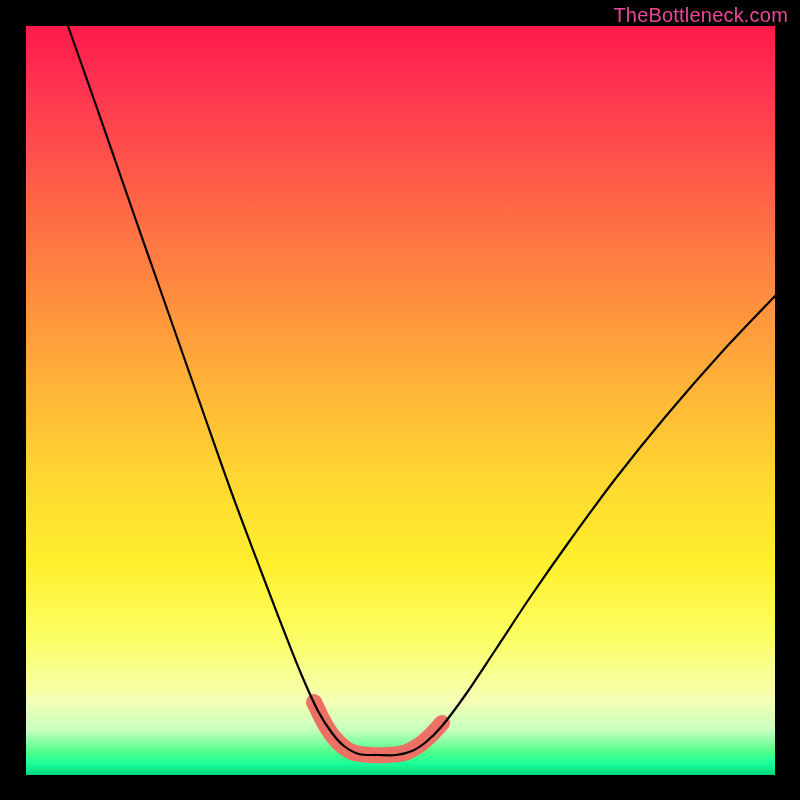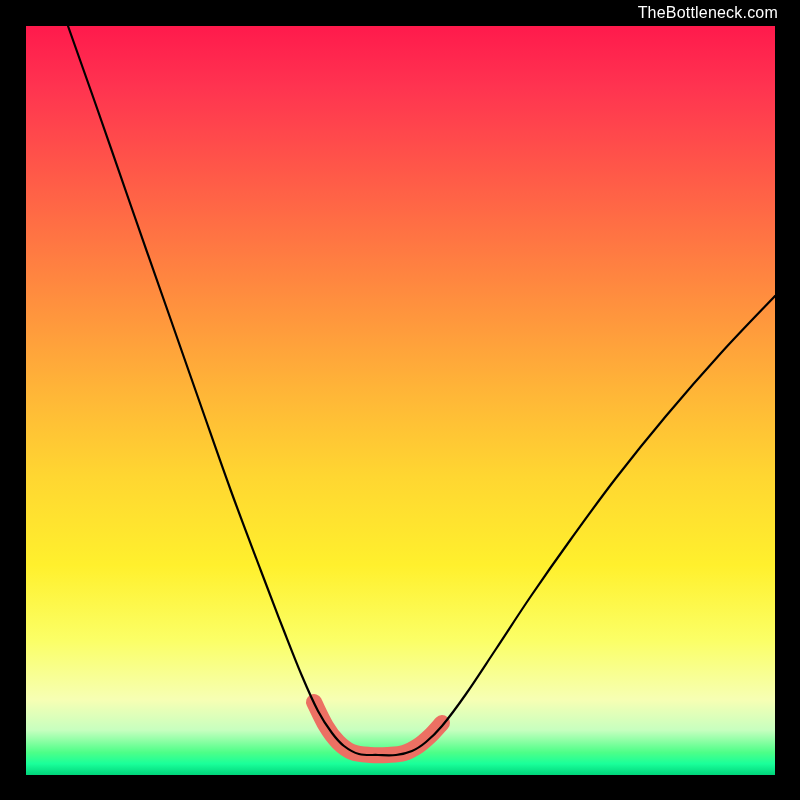--- a/index.html
+++ b/index.html
@@ -41,9 +41,9 @@
   .watermark {
     position: absolute;
     top: 4px;
-    right: 22px;
-    color: #ffffff;
-    font-size: 16px;
+    right: 12px;
+    color: #ec4899;
+    font-size: 20px;
     font-weight: 500;
     letter-spacing: 0.2px;
     user-select: none;

